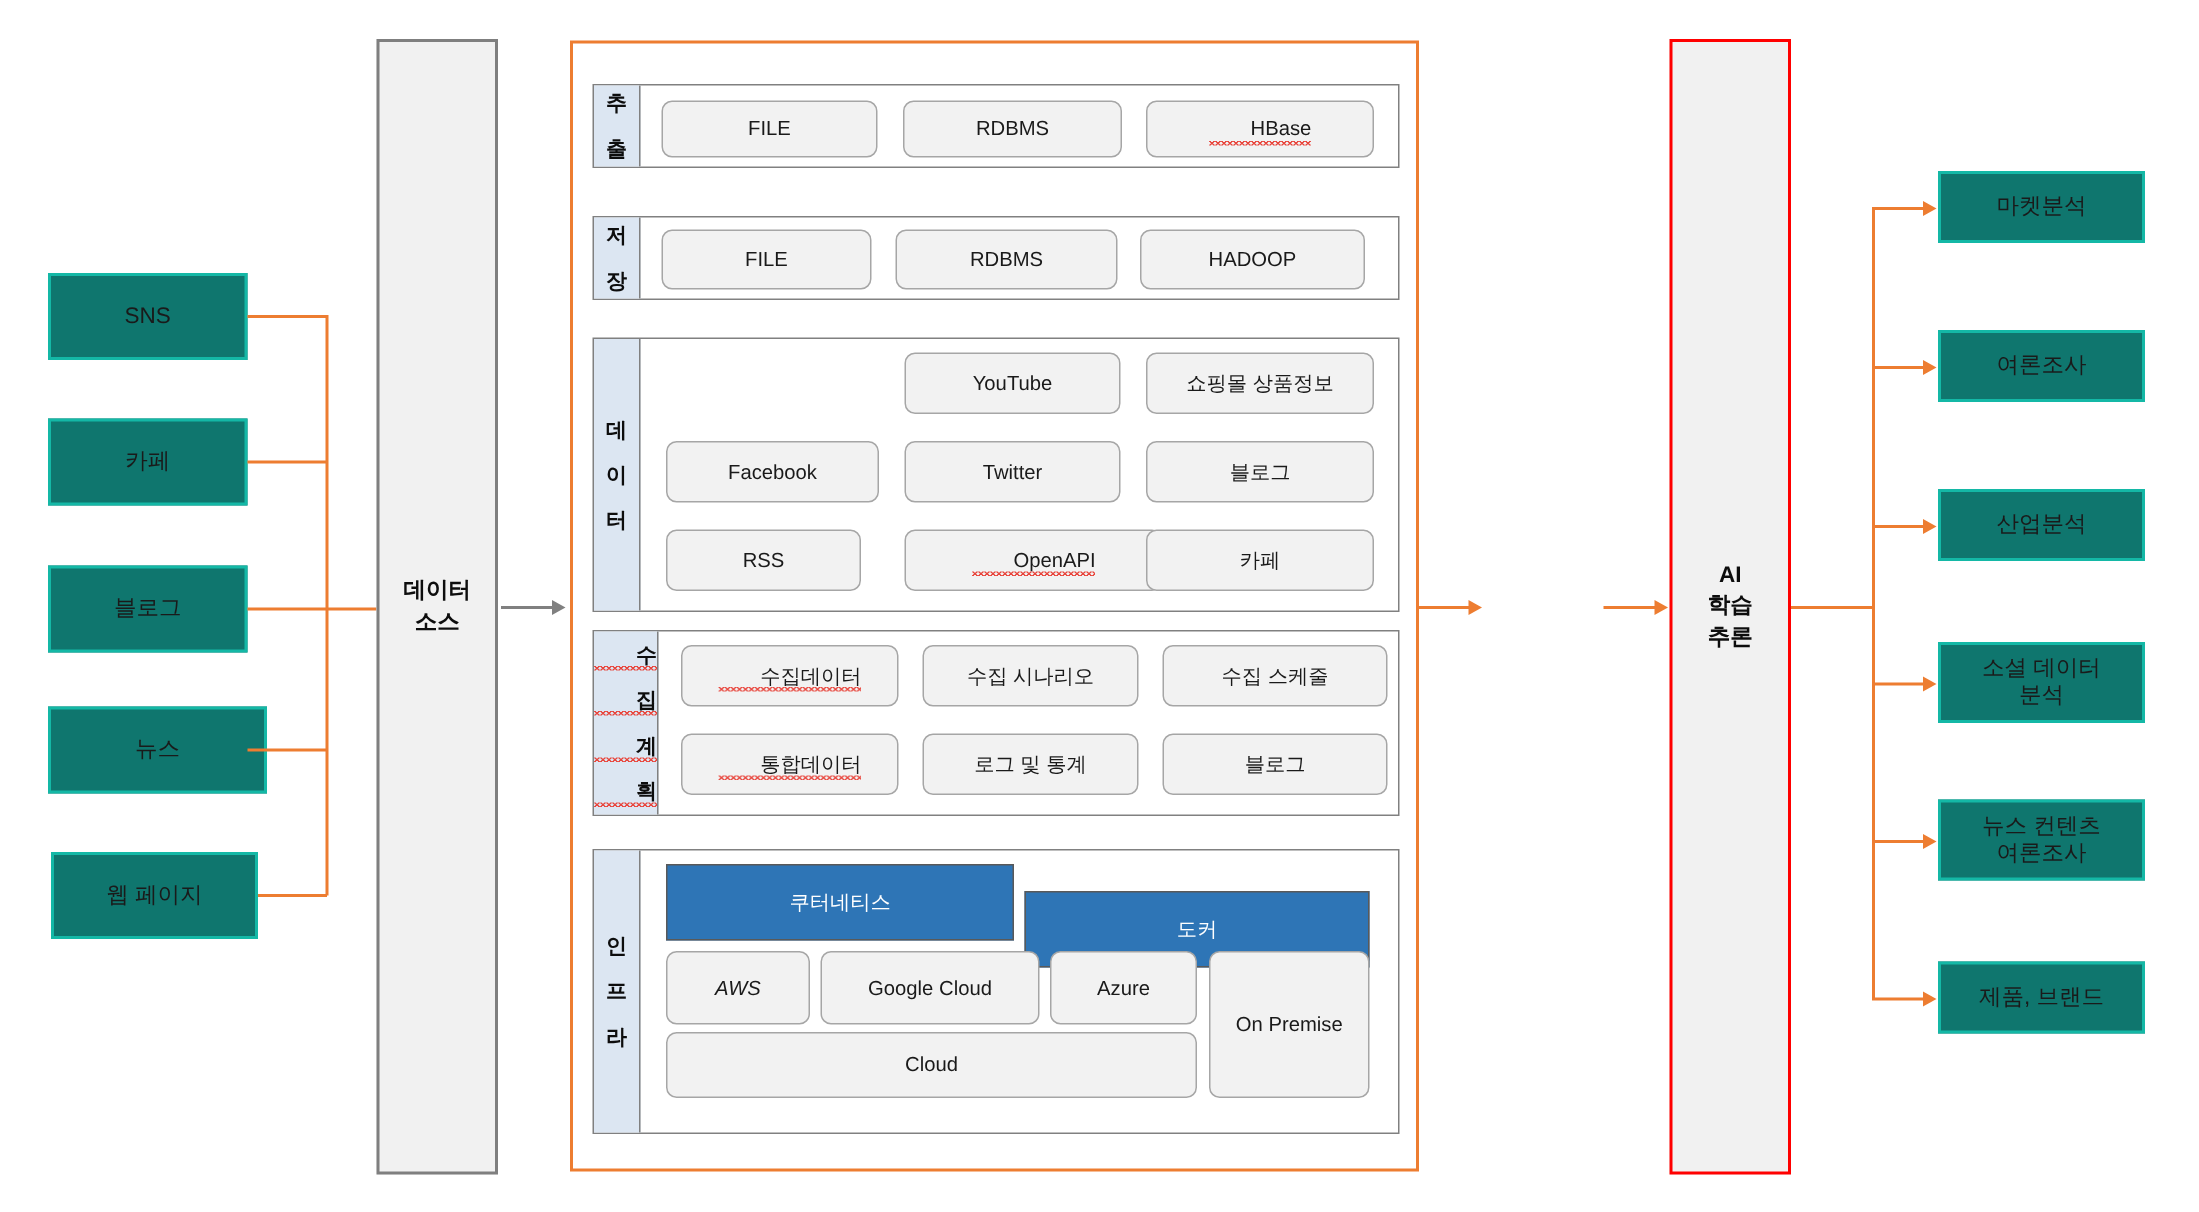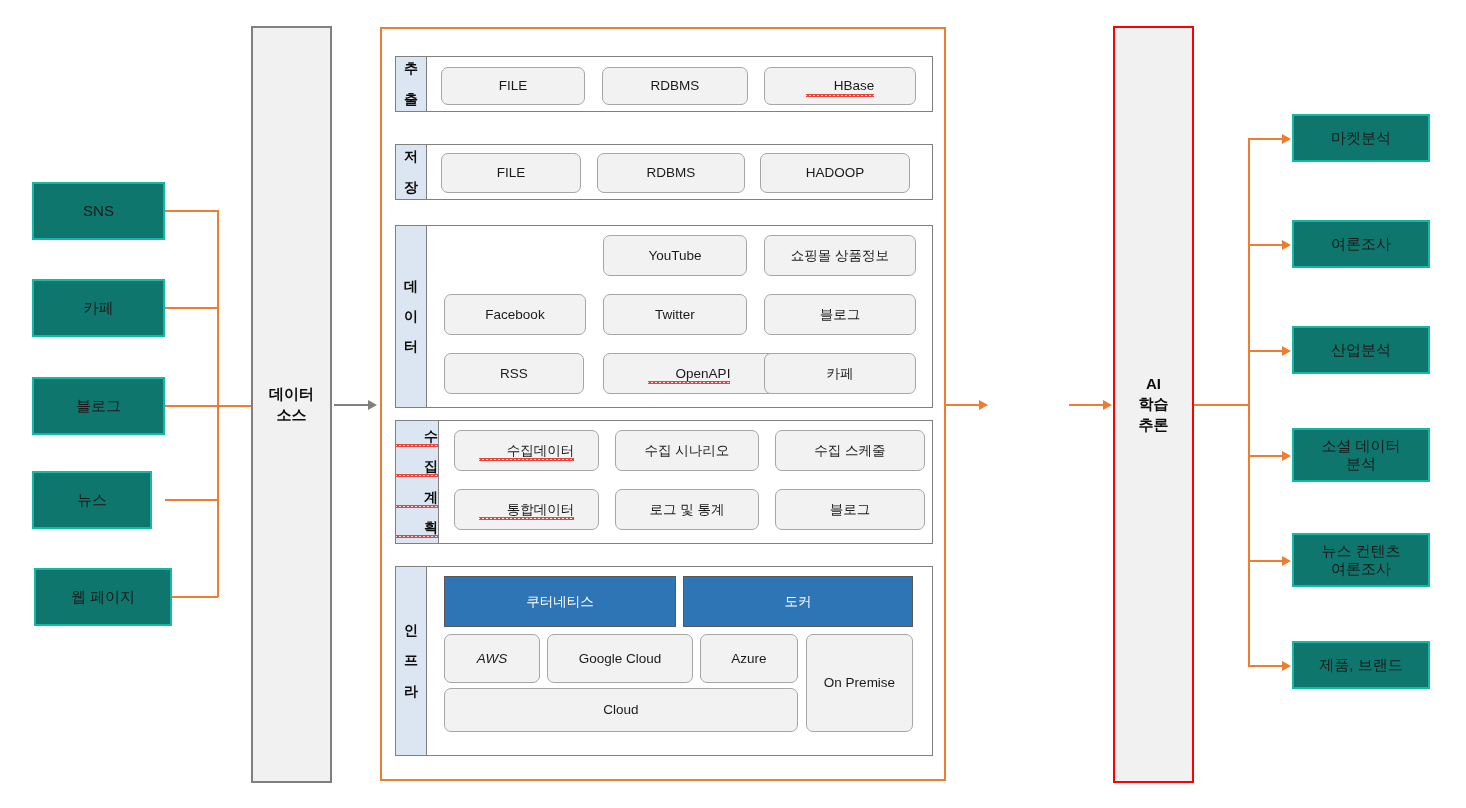--- a/index.html
+++ b/index.html
@@ -260,7 +260,7 @@
           <span>블로그</span>
         </div>
 
-        <div class="chip" style="left:17px; top:127px; width:140px; height:41px;text-align:center;">
+        <div class="chip" style="left:17px; top:127px; width:130px; height:41px;text-align:center;">
           <span>RSS</span>
         </div>
         <div class="chip" style="left:176px; top:127px; width:172px; height:41px;">

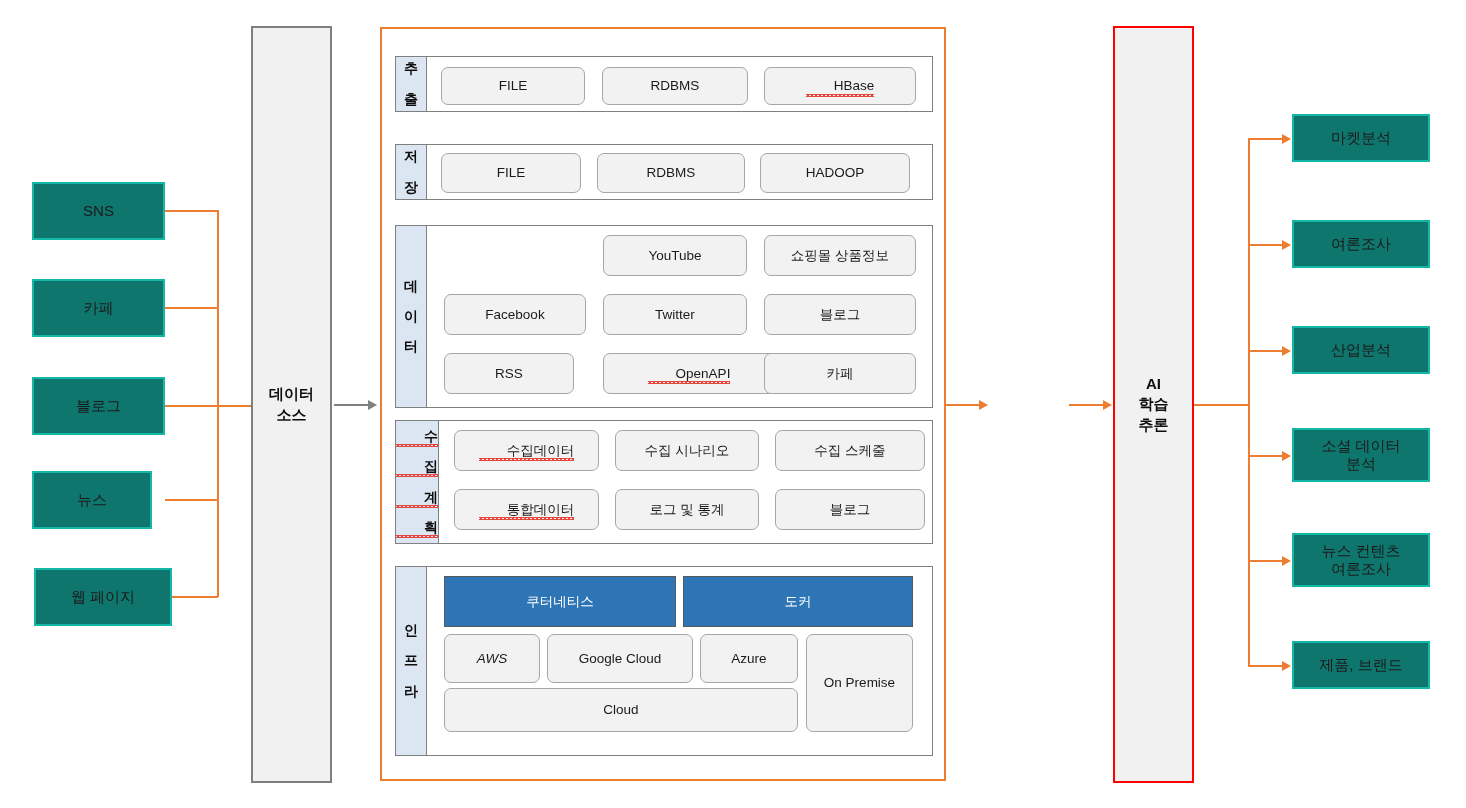--- a/index.html
+++ b/index.html
@@ -170,7 +170,7 @@
   <div class="box cream" style="left:32px;  top:377px; width:133px; height:58px;">
     <span>블로그</span>
   </div>
-  <div class="box cream" style="left:32px;  top:471px; width:120px; height:58px;">
+  <div class="box cream" style="left:32px;  top:471px; width:146px; height:58px;">
     <span>뉴스</span>
   </div>
   <div class="box cream" style="left:34px;  top:568px; width:138px; height:58px;">

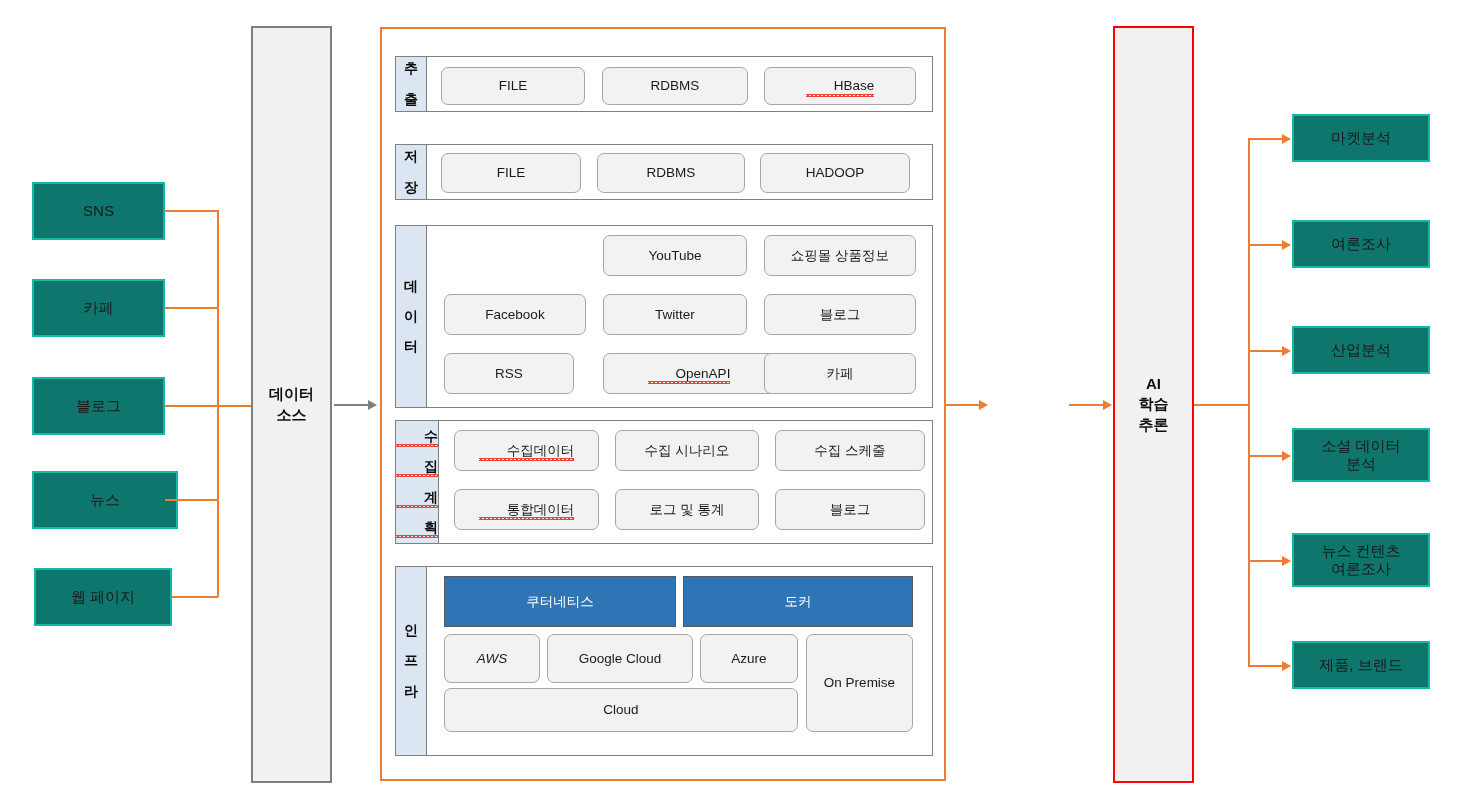--- a/index.html
+++ b/index.html
@@ -316,7 +316,7 @@
         <div class="chip blue" style="left:17px; top:9px; width:232px; height:51px;">
           <span>쿠터네티스</span>
         </div>
-        <div class="chip blue" style="left:256px; top:9px; width:230px; height:51px;">
+        <div class="chip blue" style="left:256px; top:27px; width:230px; height:51px;">
           <span>도커</span>
         </div>
 

